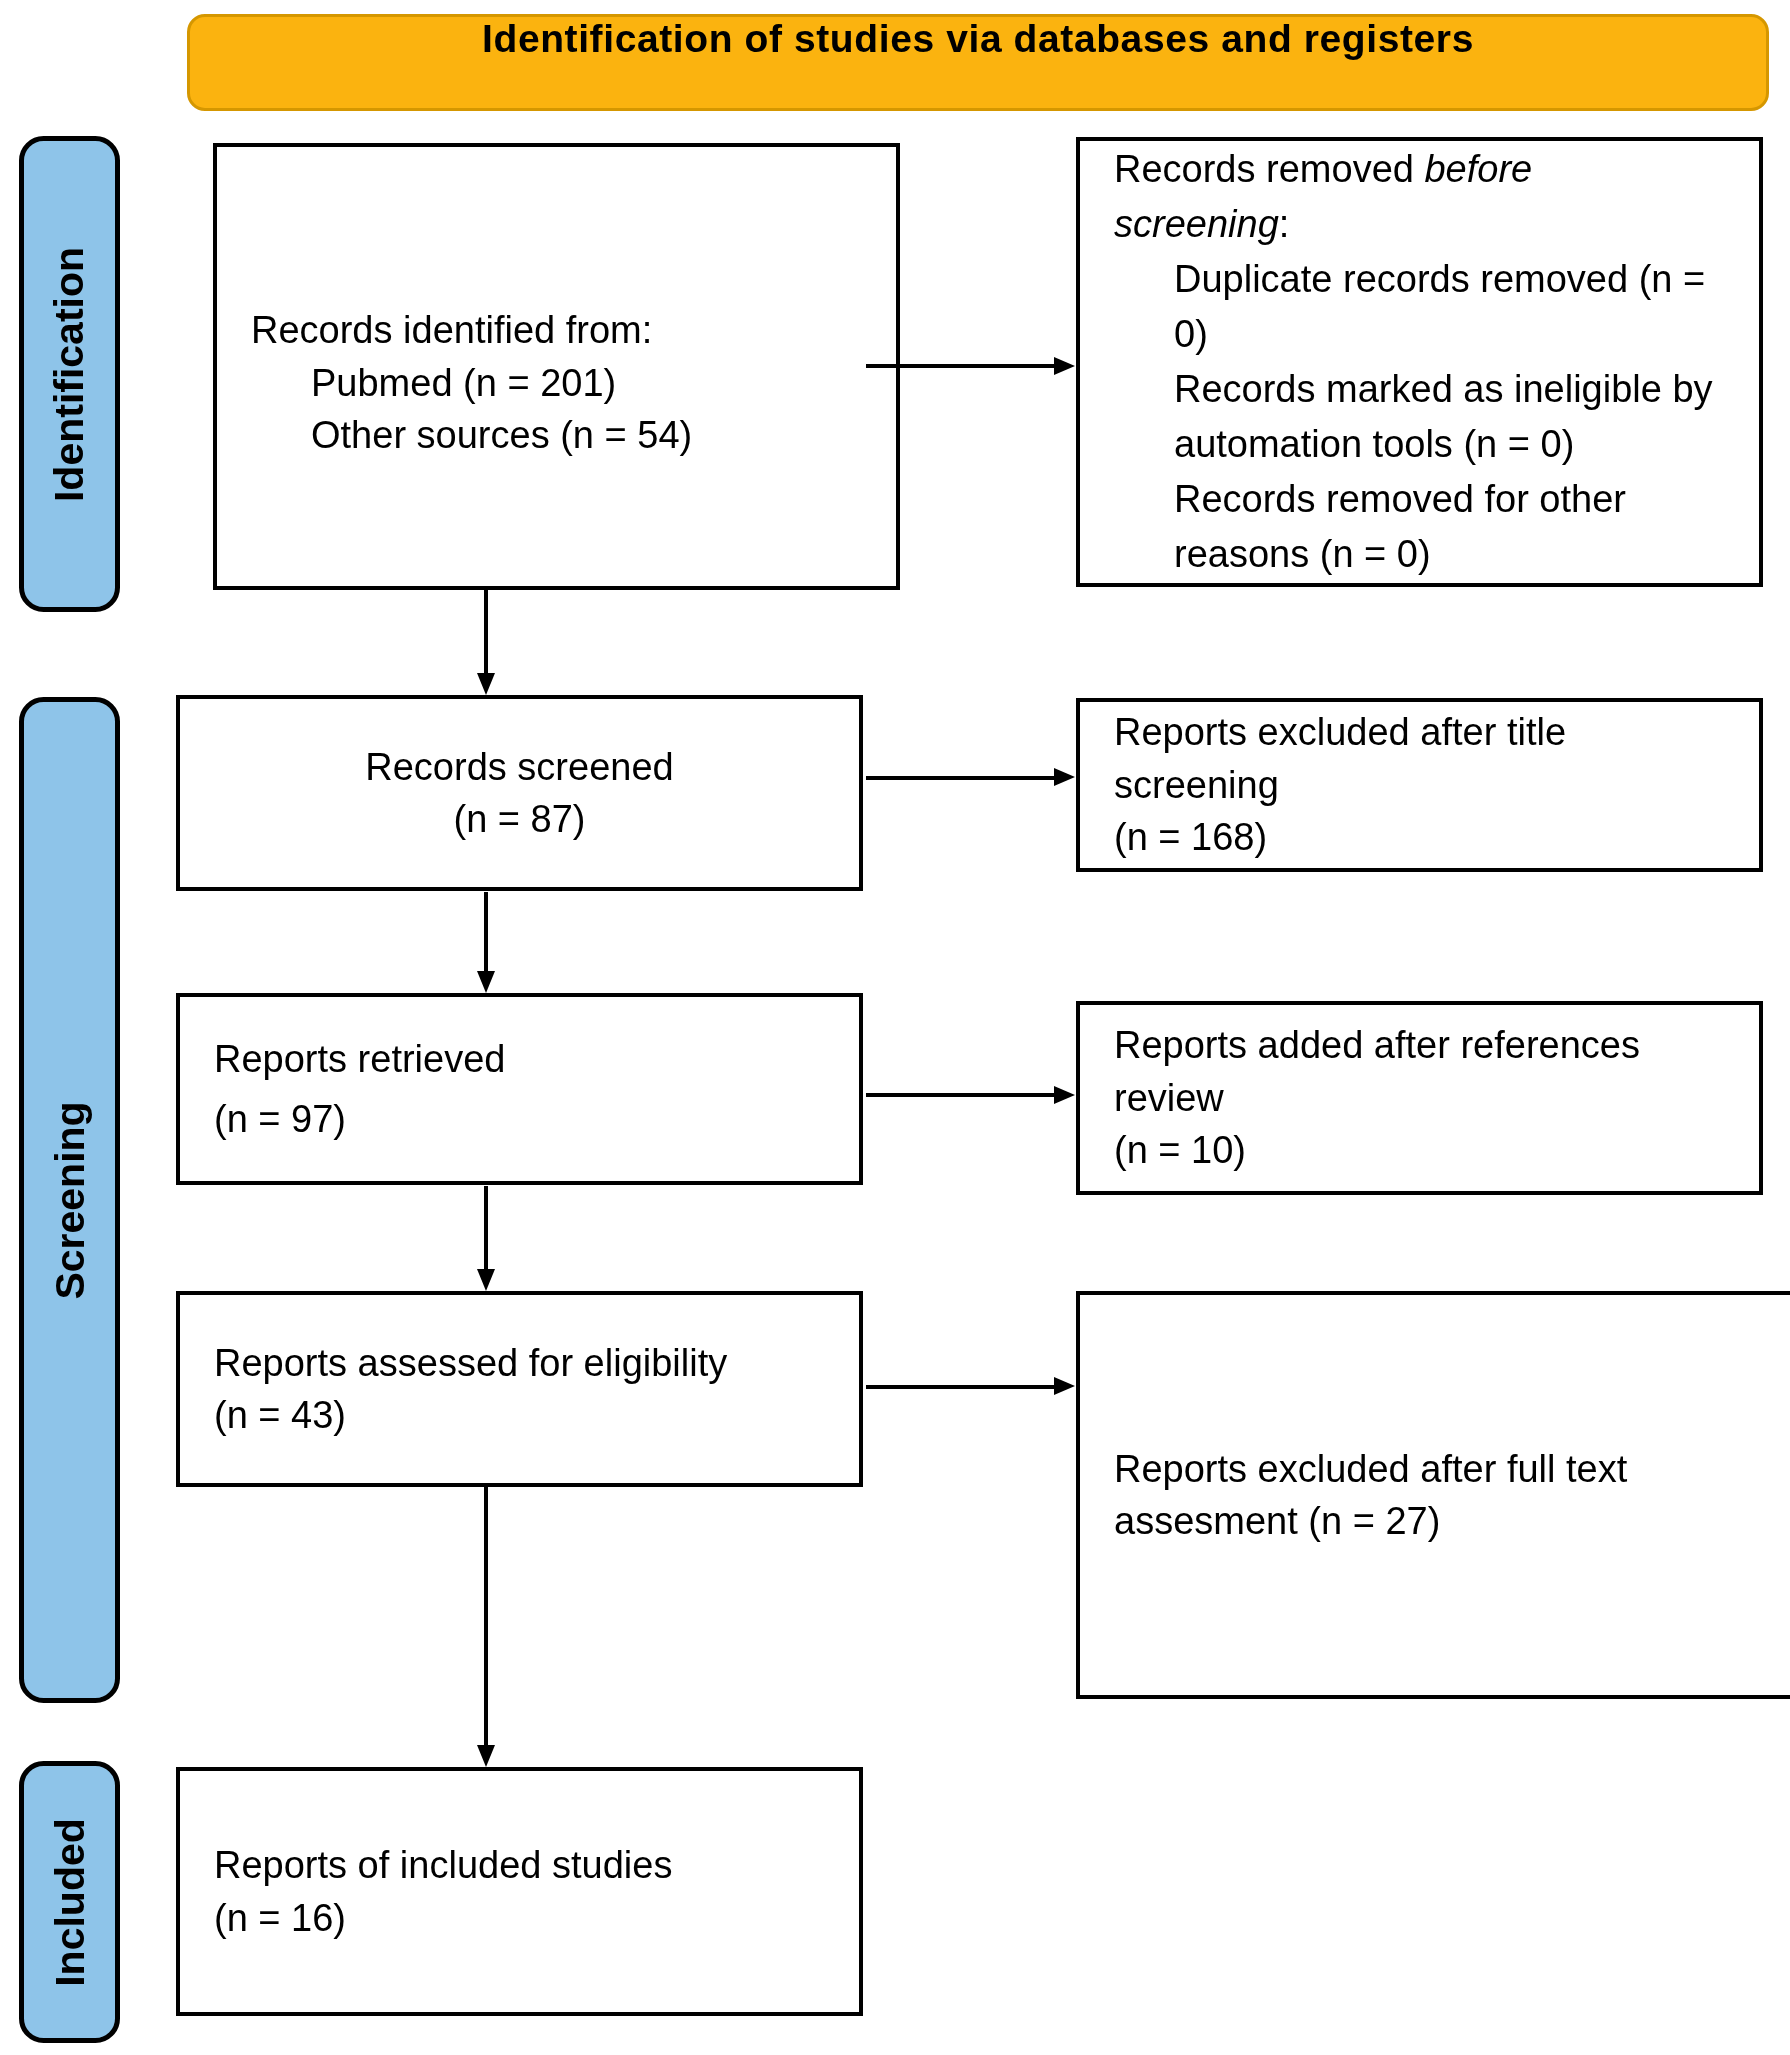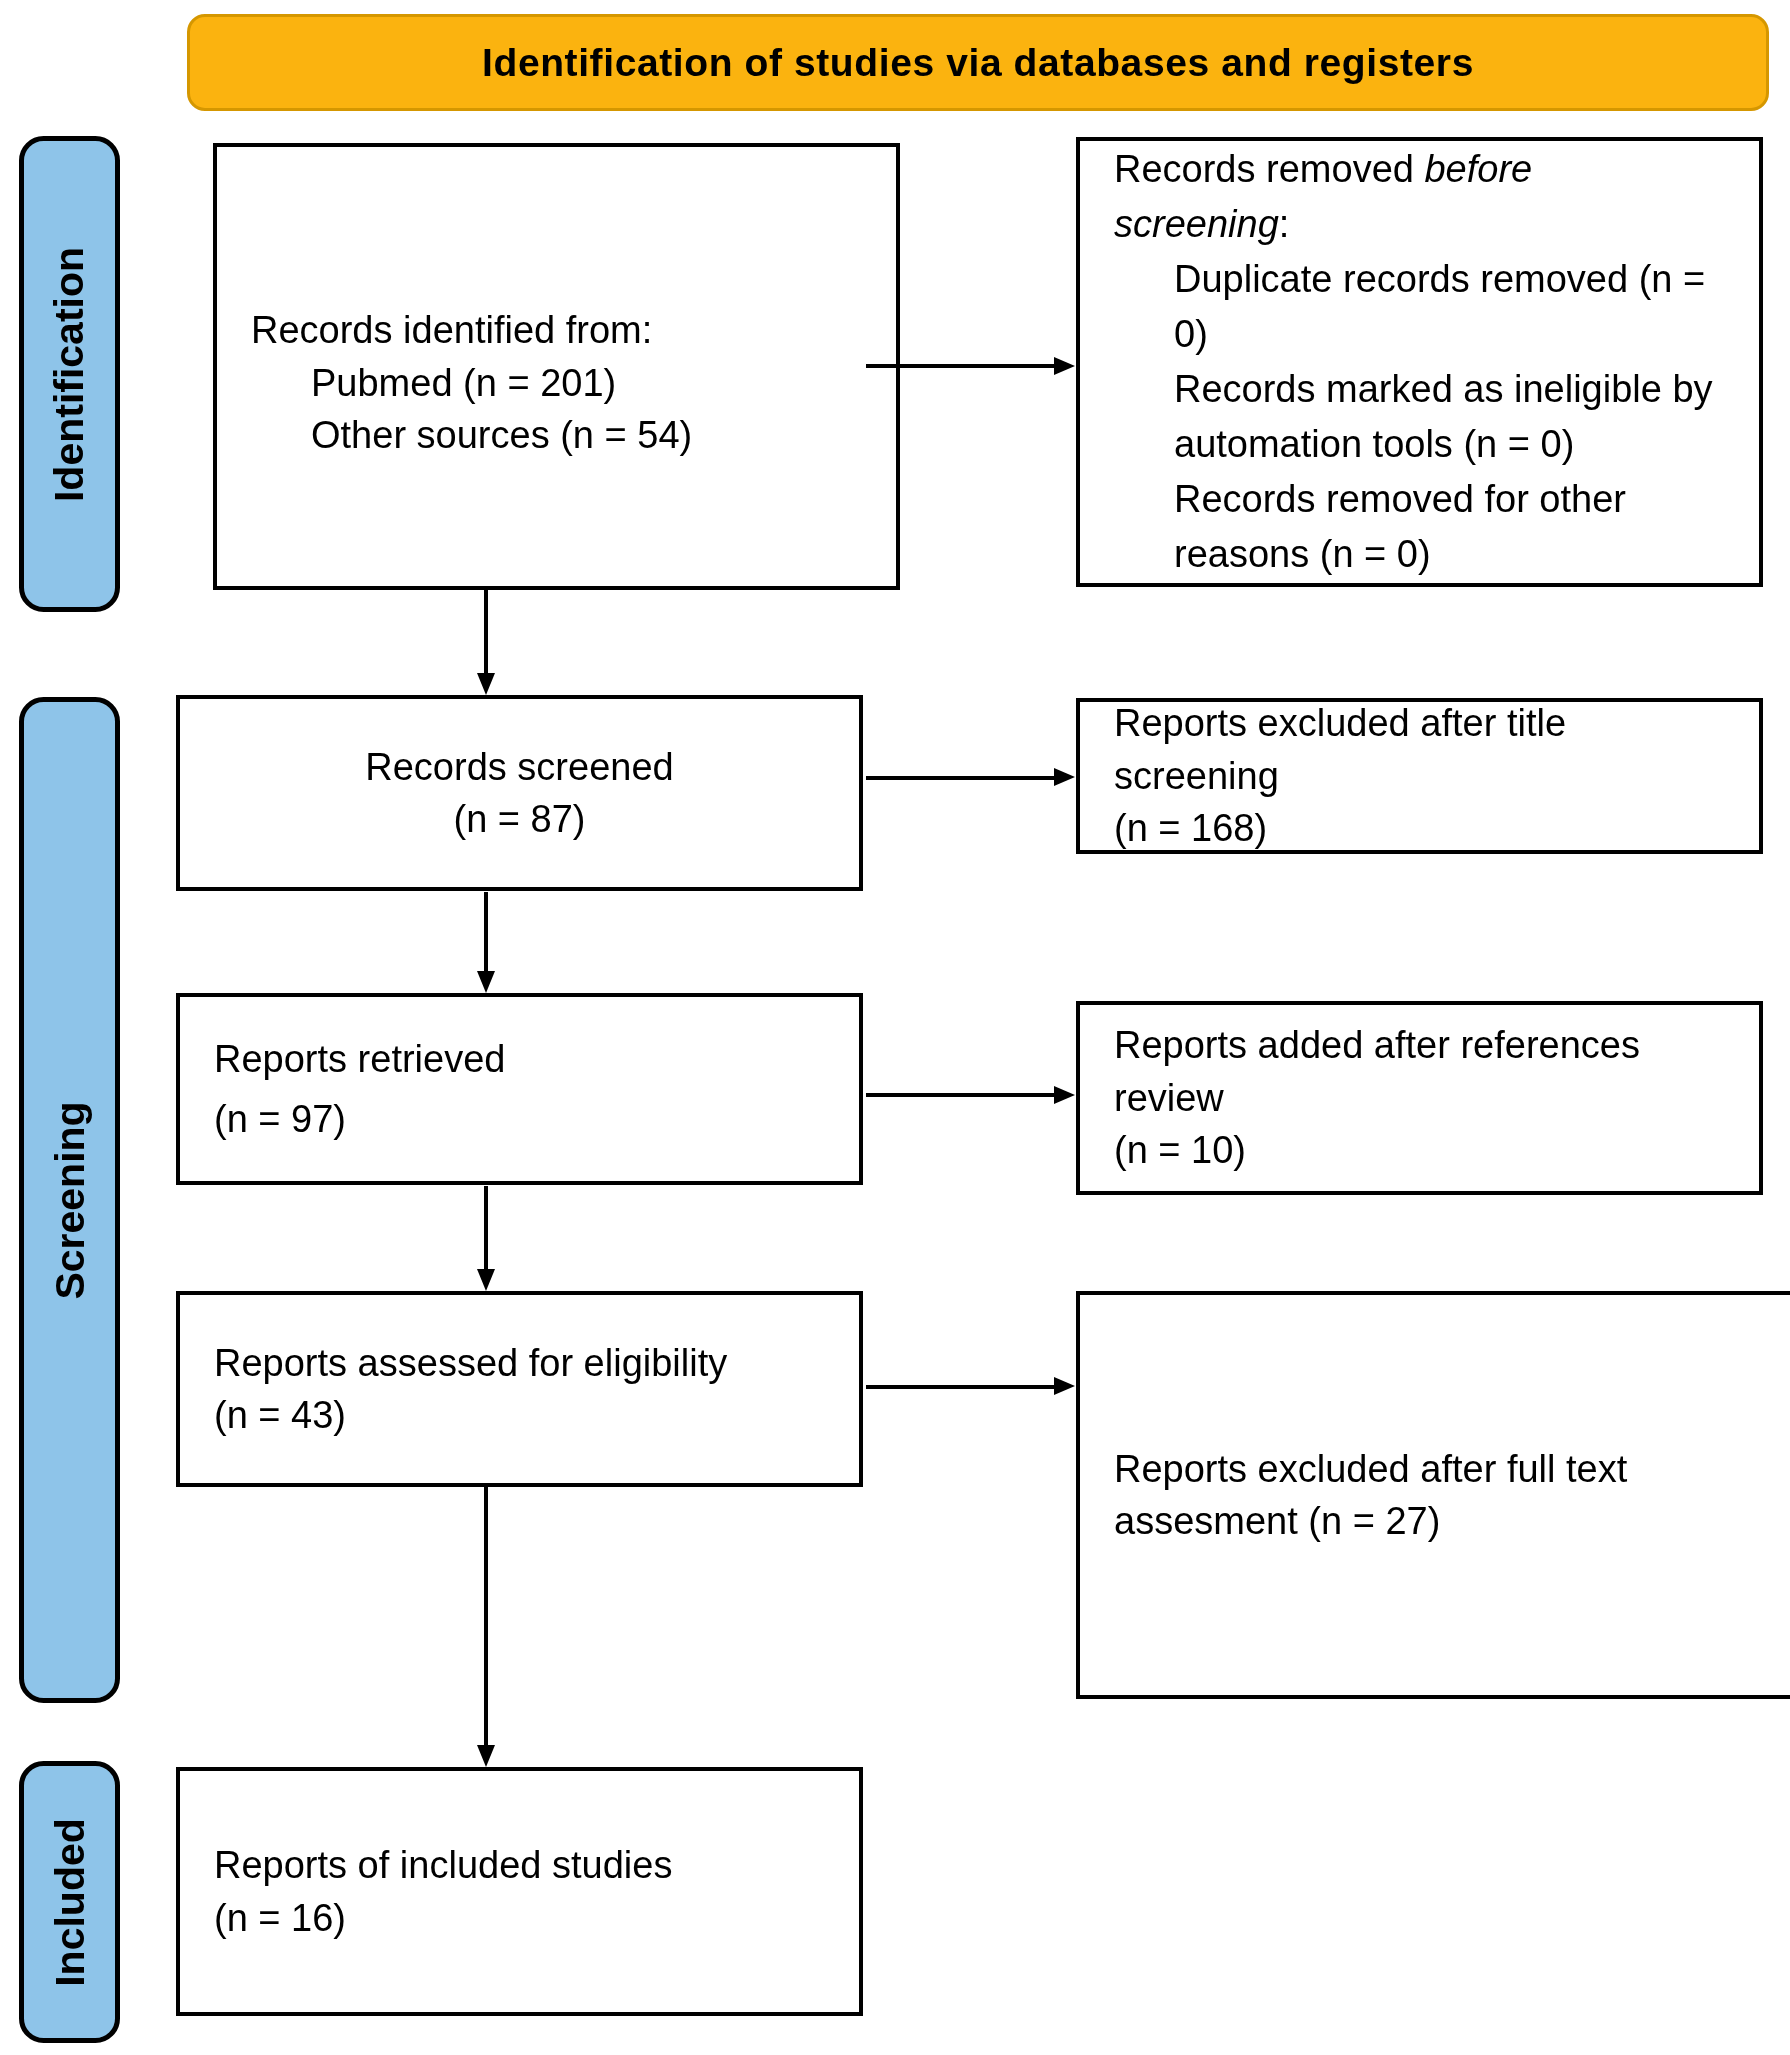--- a/index.html
+++ b/index.html
@@ -15,7 +15,7 @@
     position:absolute;left:187px;top:14.3px;width:1582px;height:97px;
     background:#FBB30F;border:3.2px solid #D59700;border-radius:18px;
     box-sizing:border-box;
-    display:flex;align-items:center;justify-content:center;
+    display:flex;justify-content:center;
   }
   .banner span{font-size:39px;font-weight:bold;letter-spacing:0.6px;}
   .stage{

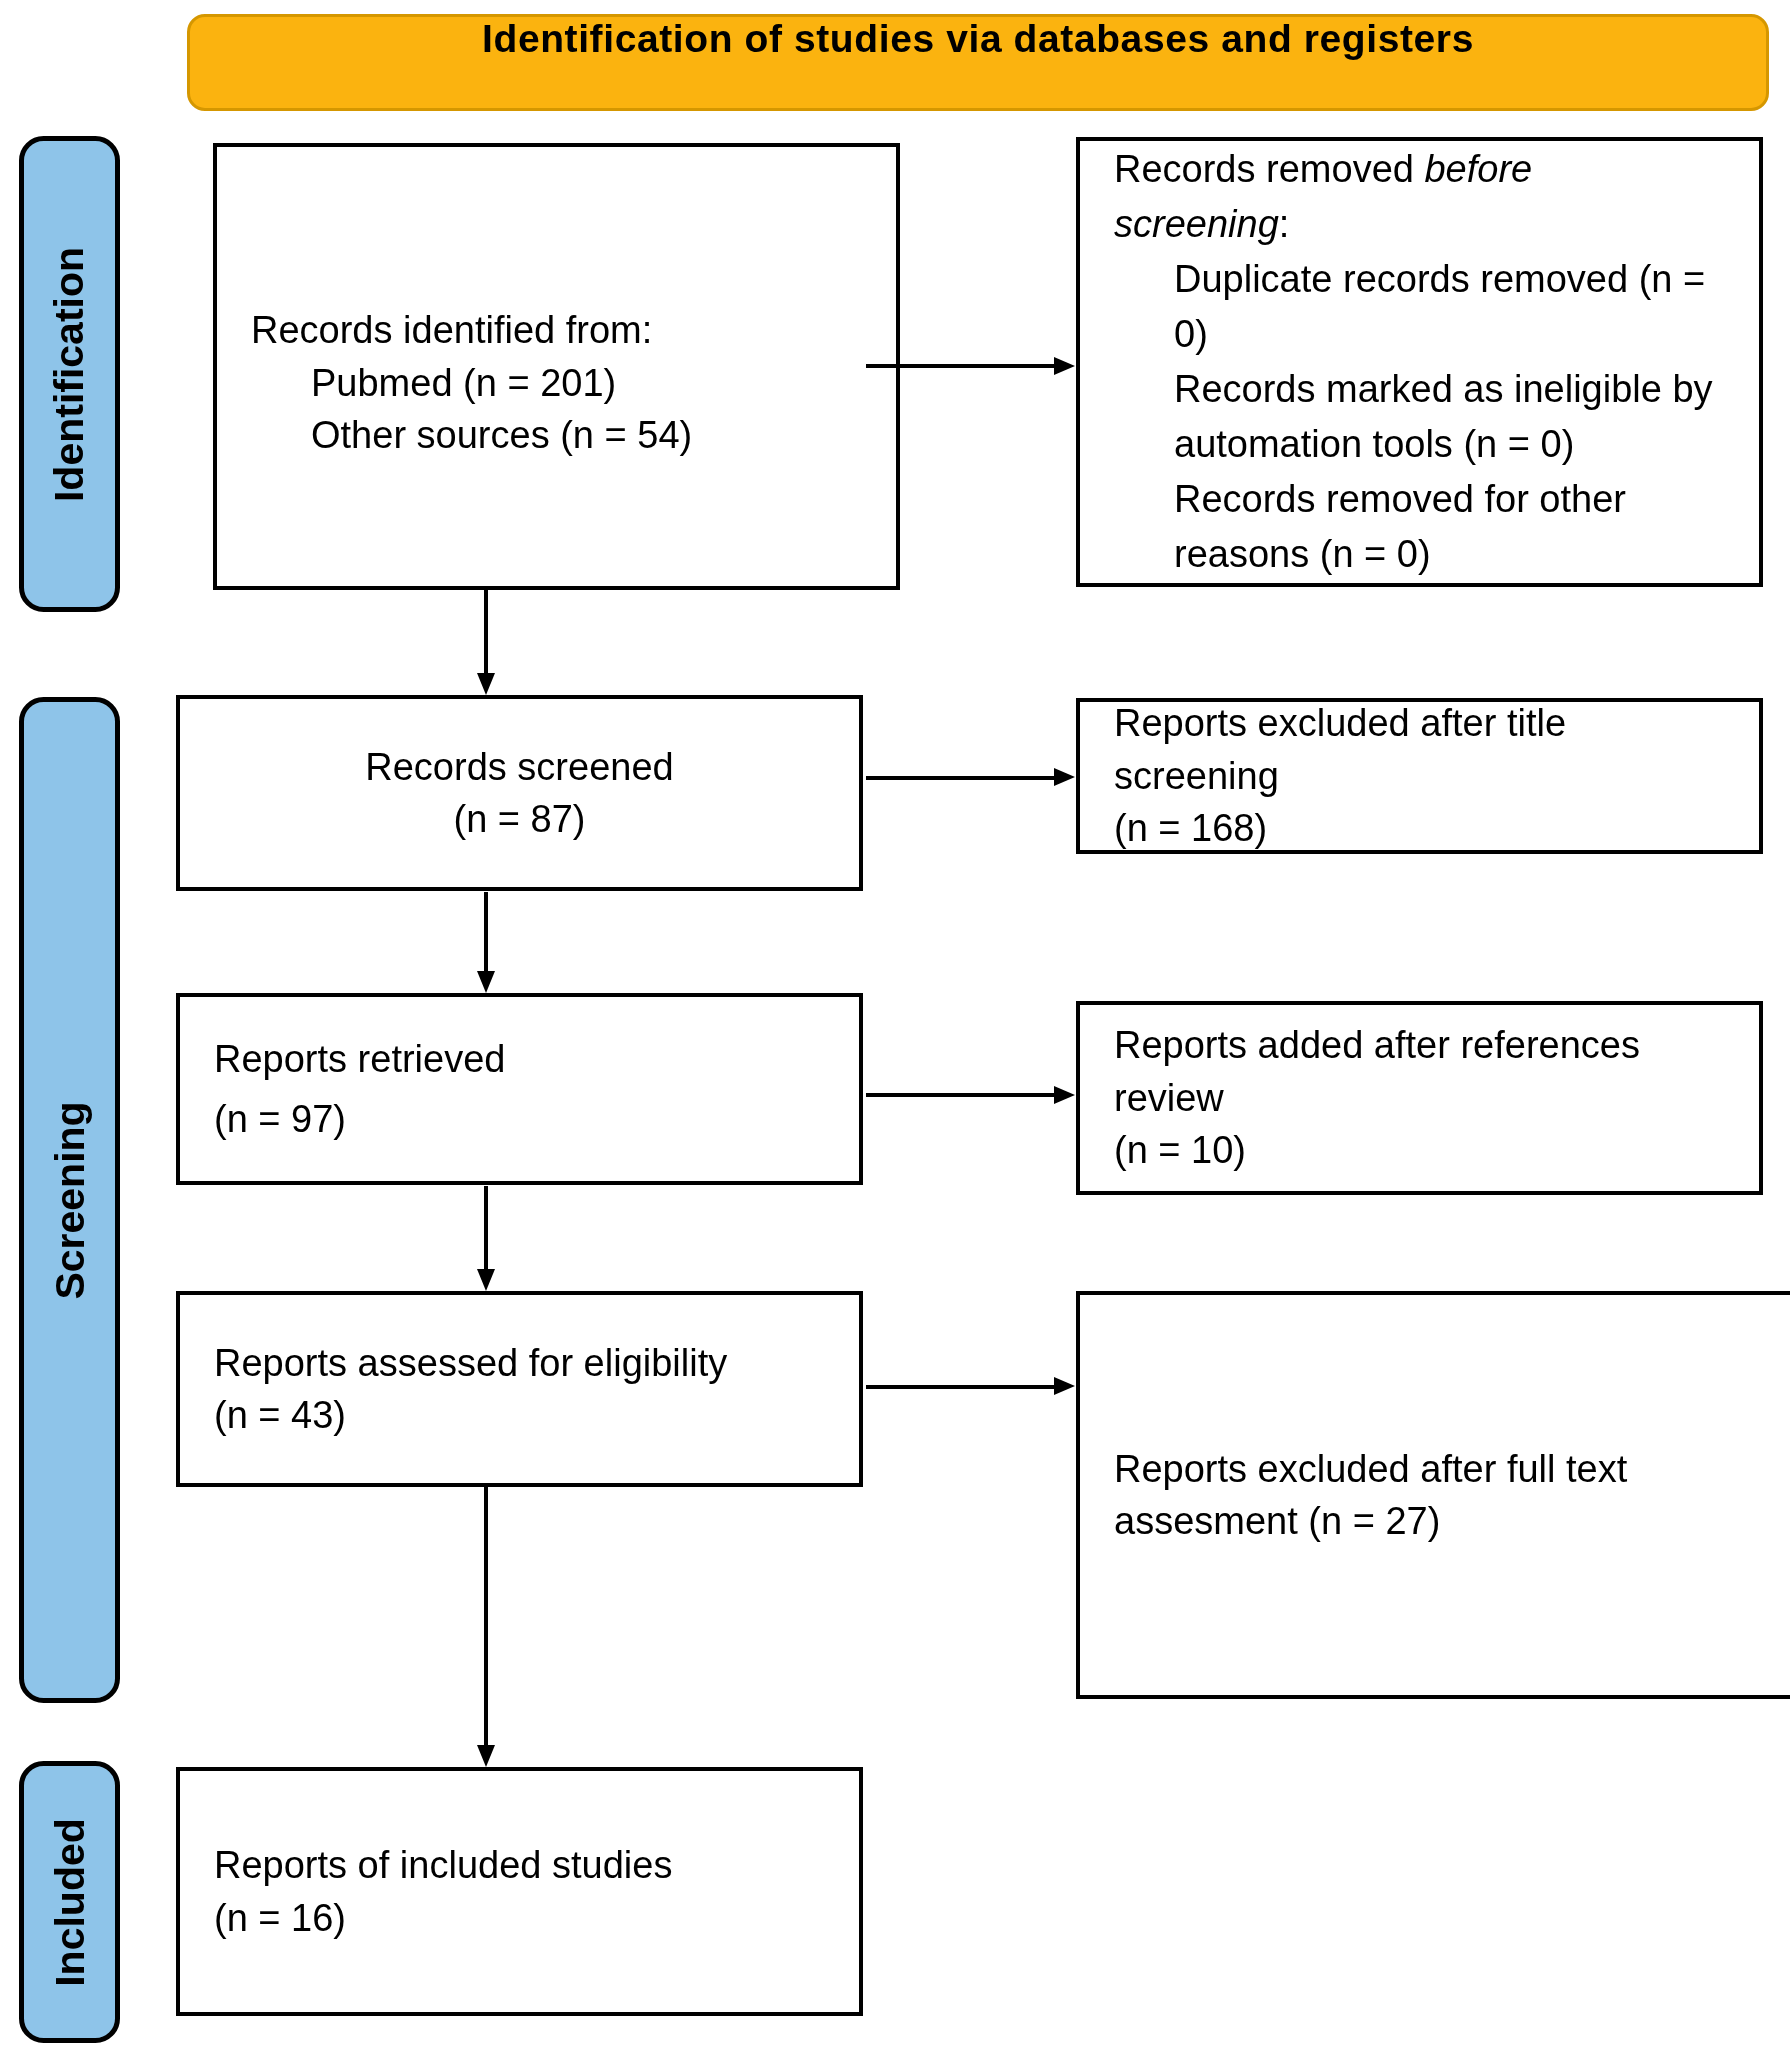--- a/index.html
+++ b/index.html
@@ -100,7 +100,7 @@
     <div class="indent">Records removed for other reasons (n = 0)</div>
   </div>
 
-  <div class="wbox" style="left:1076px;top:698px;width:687px;height:156px;">
+  <div class="wbox" style="left:1076px;top:698px;width:687px;height:174px;">
     <div>Reports excluded after title screening</div>
     <div>(n = 168)</div>
   </div>

